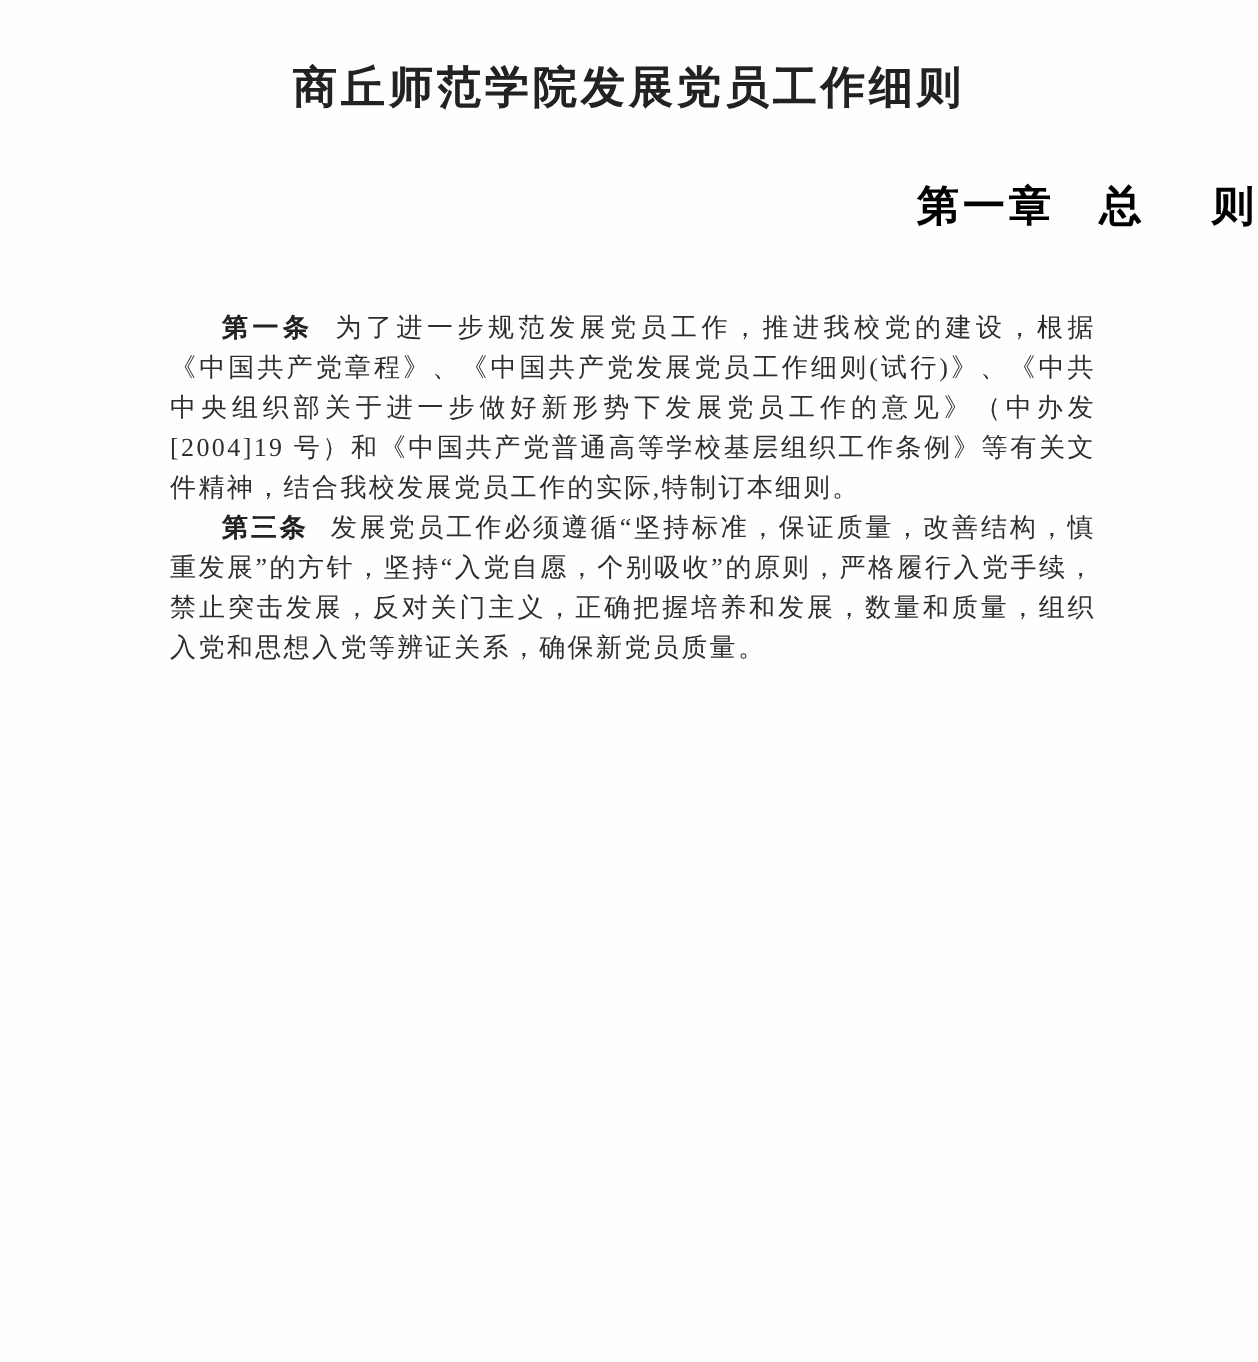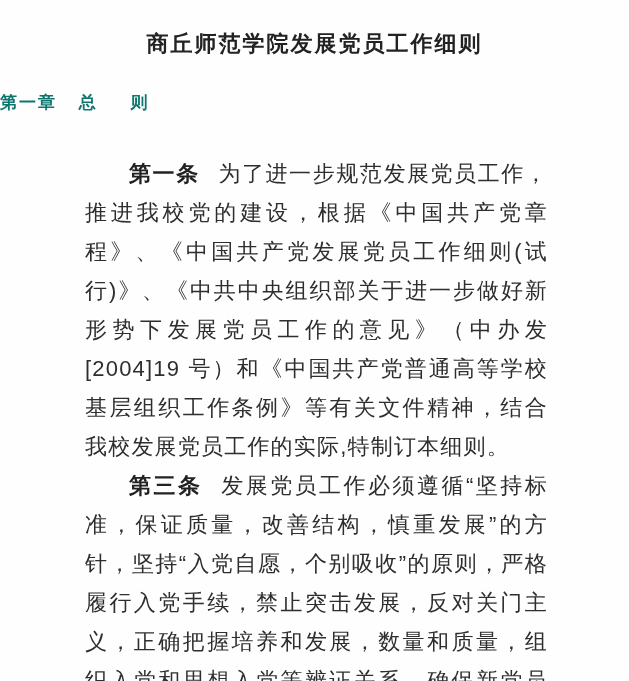--- a/index.html
+++ b/index.html
@@ -13,7 +13,7 @@
     height: 681px;
     background: #fefefe;
     overflow: hidden;
-    font-family: Liberation Sans, sans-serif;
+    font-family: Liberation Serif, serif;
     color: #2b2b2b;
   }
   .doc-title {

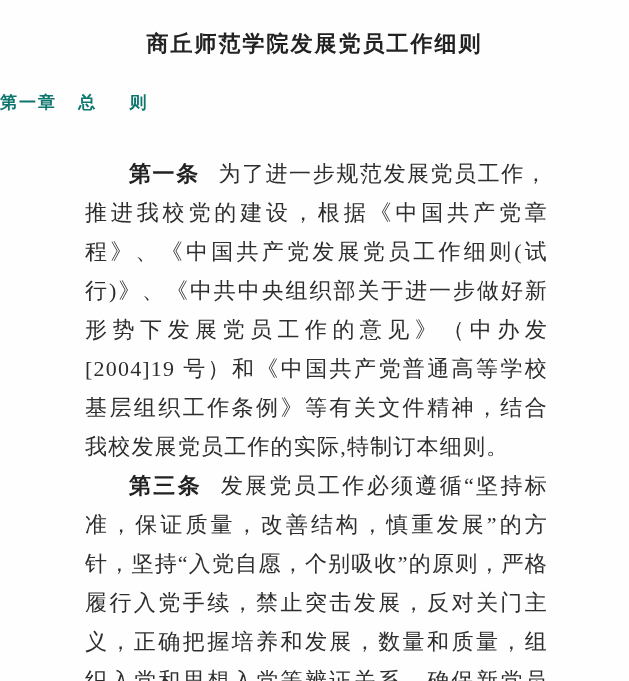--- a/index.html
+++ b/index.html
@@ -29,12 +29,12 @@
   .chapter-heading {
     margin: 0;
     margin-top: 35px;
-    text-align: left;
-    font-size: 17px;
+    text-align: right;
+    font-size: 21px;
     font-weight: bold;
     letter-spacing: 2px;
     line-height: 22px;
-    color: #0f766e;
+    color: #000000;
   }
   .chapter-heading .chapter-label {
     margin-right: 15px;

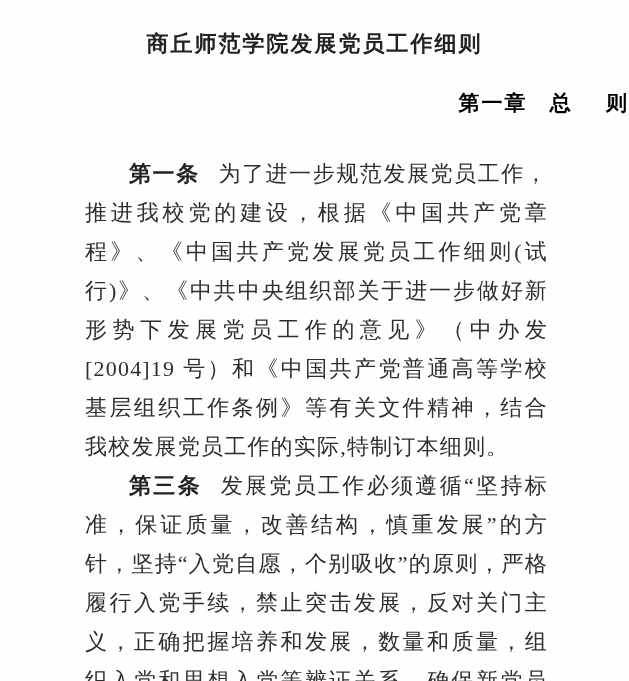--- a/index.html
+++ b/index.html
@@ -47,8 +47,8 @@
   }
   p.article {
     margin: 0;
-    font-size: 22px;
-    line-height: 39px;
+    font-size: 13px;
+    line-height: 20px;
     letter-spacing: 1.2px;
     text-align: justify;
     text-indent: 2em;

